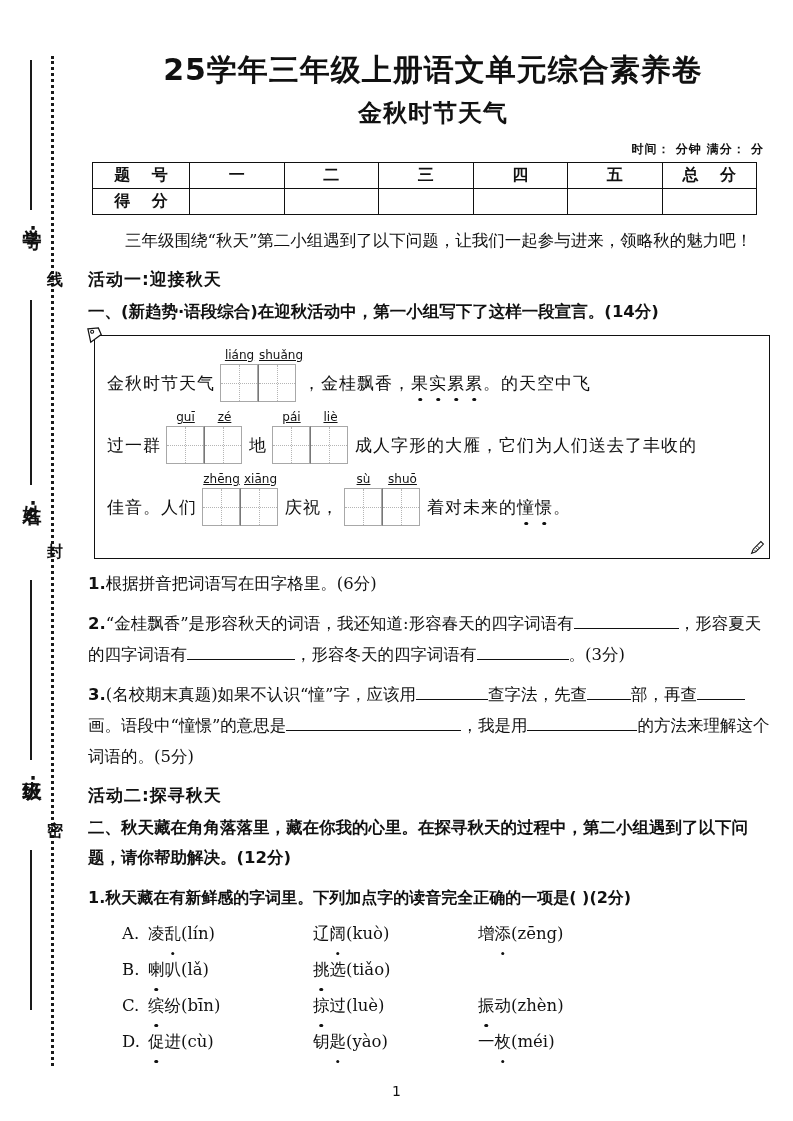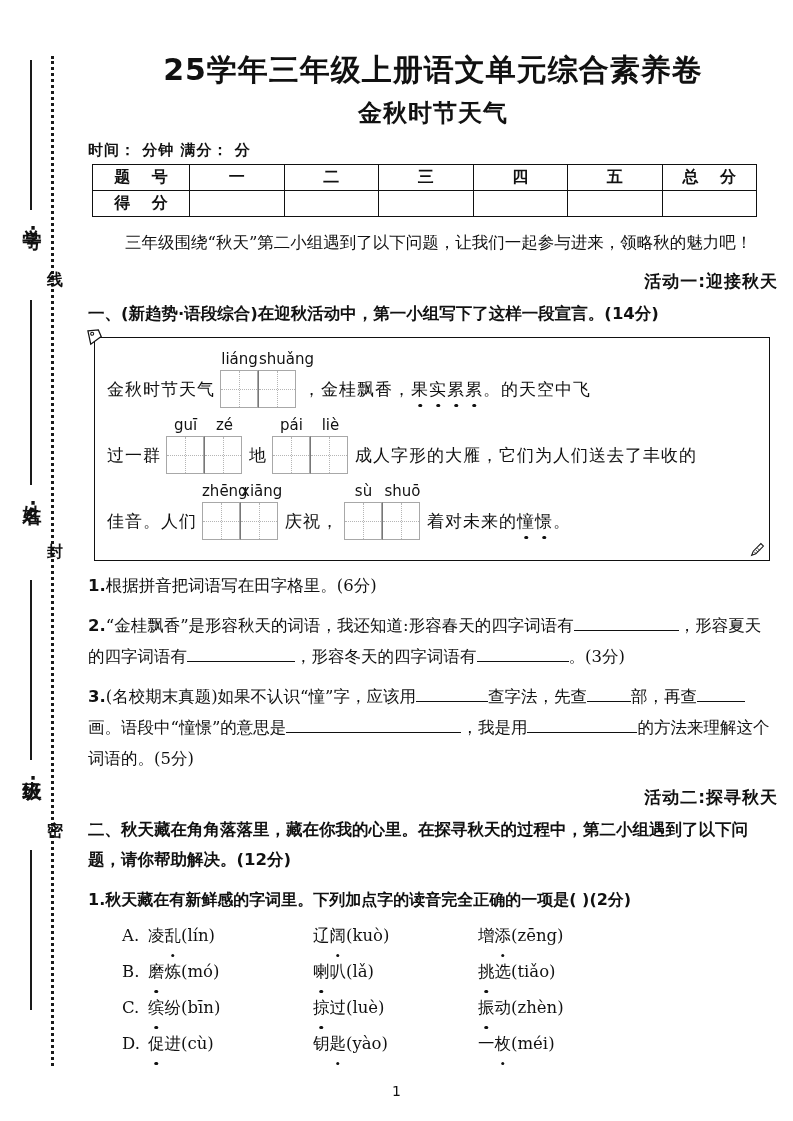--- a/index.html
+++ b/index.html
@@ -71,7 +71,8 @@
     margin: 6px 0 0 0;
   }
   .exam-meta {
-    font-size: 15px;
+    text-align: right;
+    font-size: 12px;
     font-weight: bold;
     margin: 12px 14px 4px 0;
     letter-spacing: 1px;

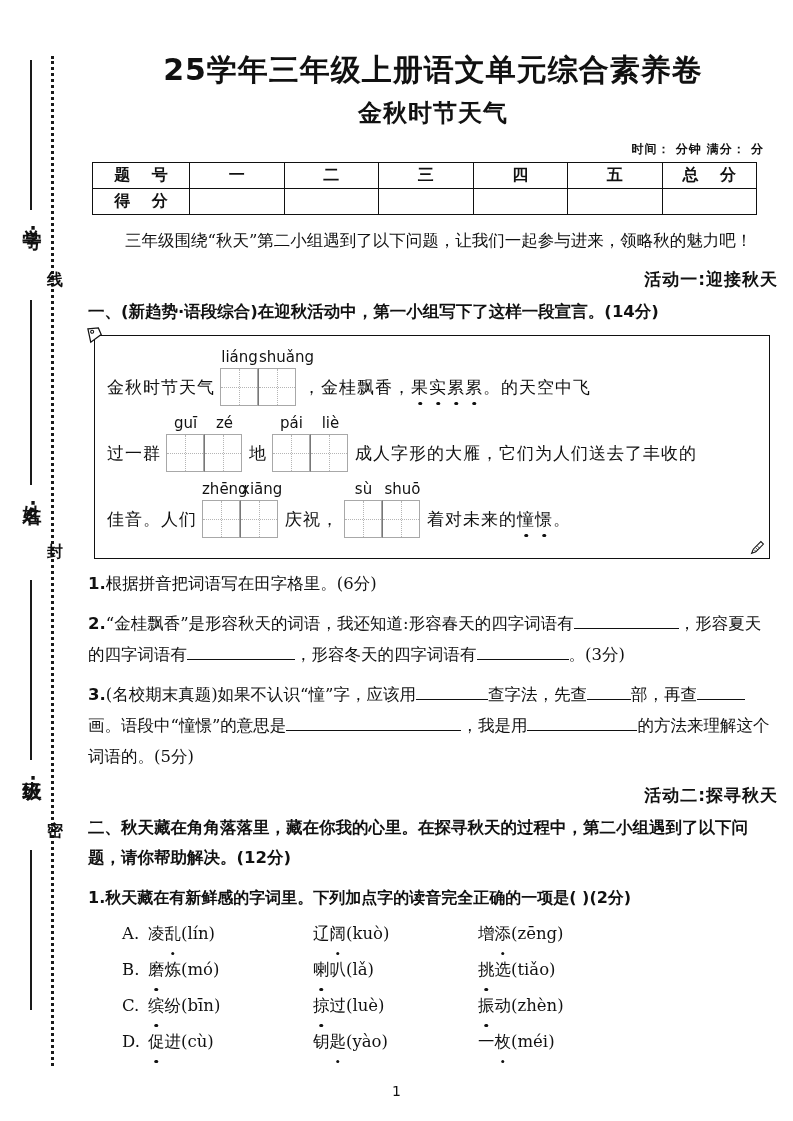--- a/index.html
+++ b/index.html
@@ -109,7 +109,7 @@
   .para.indent { text-indent: 33px; }
 
   .activity-head {
-    text-align: right;
+    text-align: left;
     font-size: 17px;
     font-weight: bold;
     margin: 12px 0 6px 0;

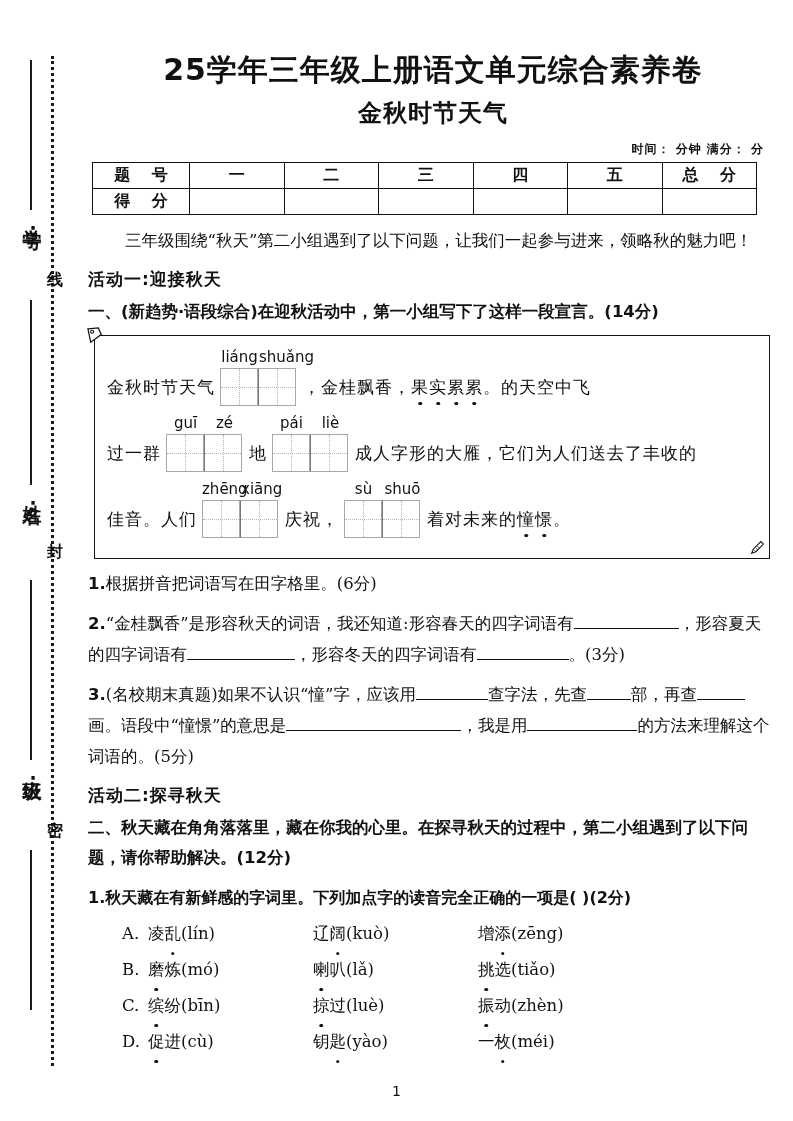--- a/index.html
+++ b/index.html
@@ -185,10 +185,11 @@
   .tzg-group { display: inline-block; margin: 0 5px; vertical-align: bottom; }
   .tzg-pinyin {
     display: flex;
-    font-size: 15px;
+    font-size: 12px;
     font-family: "DejaVu Sans", "Liberation Sans", sans-serif;
     letter-spacing: 0px;
     margin-bottom: 2px;
+    text-decoration: underline;
   }
   .tzg-pinyin span {
     width: 39px;

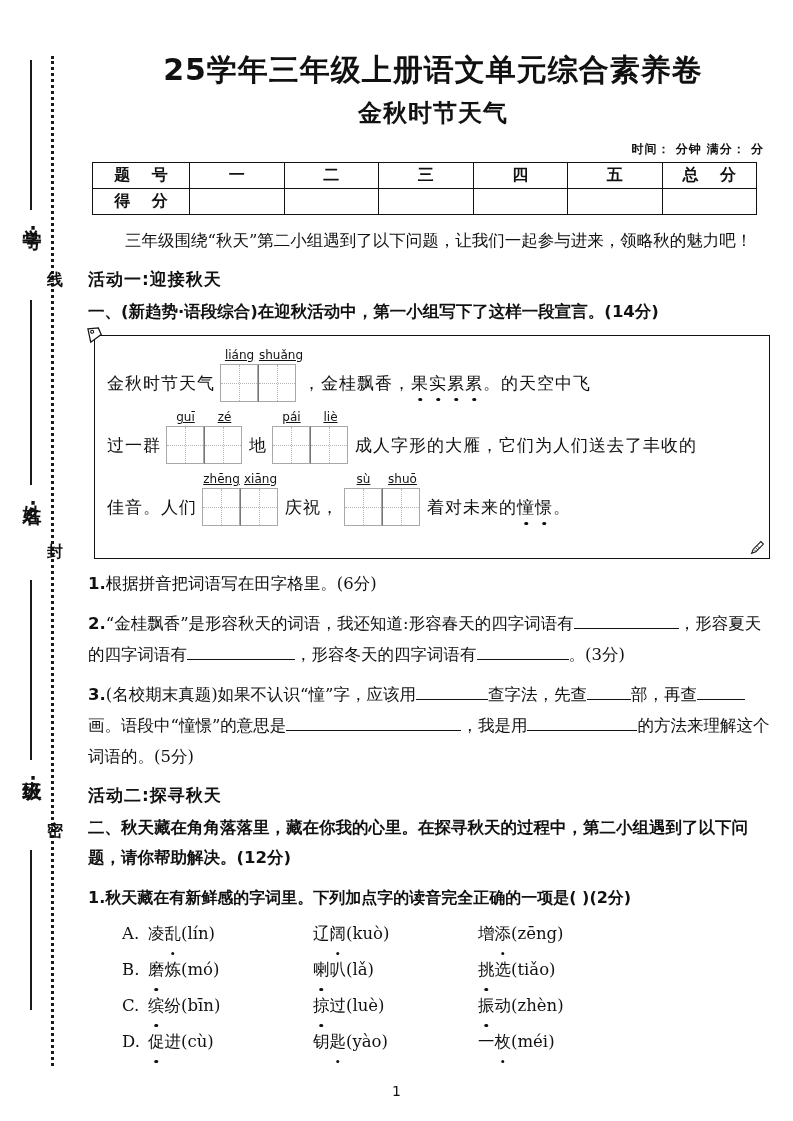--- a/index.html
+++ b/index.html
@@ -406,7 +406,6 @@
 
   <div class="choice-row">
     <span class="choice-label">B.</span>
-    <span class="choice-cell"><span class="dc">磨</span><span>炼</span><span>(mó)</span></span>
     <span class="choice-cell"><span class="dc">喇</span><span>叭</span><span>(lǎ)</span></span>
     <span class="choice-cell"><span class="dc">挑</span><span>选</span><span>(tiǎo)</span></span>
   </div>

